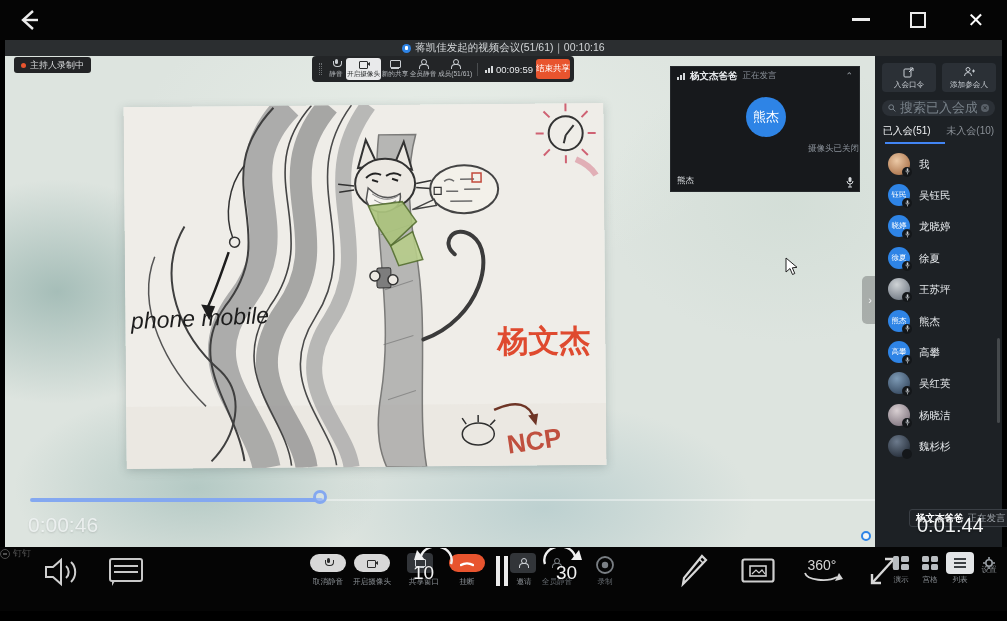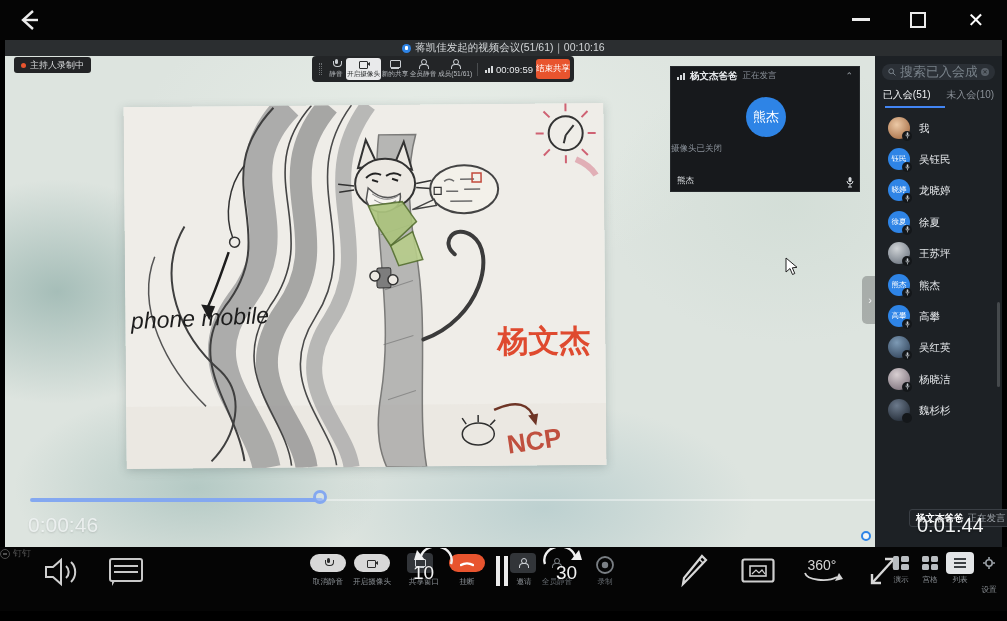--- a/index.html
+++ b/index.html
@@ -275,6 +275,23 @@
     <div class="abs blue-ring"></div>
 
     <div class="abs sidebar">
+      <div class="sb-buttons">
+        <div class="sb-btn">
+          <svg width="12" height="12" viewBox="0 0 12 12">
+              <rect x="1" y="3" width="7" height="8" rx="1" fill="none" stroke="#c9ced4"></rect>
+              <path d="M6 6 L10 2 M10 2 h-3 M10 2 v3" stroke="#c9ced4" fill="none"></path>
+            </svg>
+          <span class="lbl">入会口令</span>
+        </div>
+        <div class="sb-btn">
+          <svg width="12" height="12" viewBox="0 0 12 12">
+              <circle cx="5" cy="3.5" r="2" fill="none" stroke="#c9ced4"></circle>
+              <path d="M1.5 10 a3.5 3.5 0 0 1 7 0" fill="none" stroke="#c9ced4"></path>
+              <path d="M9 5 h3 M10.5 3.5 v3" stroke="#c9ced4"></path>
+            </svg>
+          <span class="lbl">添加参会人</span>
+        </div>
+      </div>
       <div class="sb-search">
         <svg width="8" height="8" viewBox="0 0 8 8">
             <circle cx="3.2" cy="3.2" r="2.4" fill="none" stroke="#79828a"></circle>

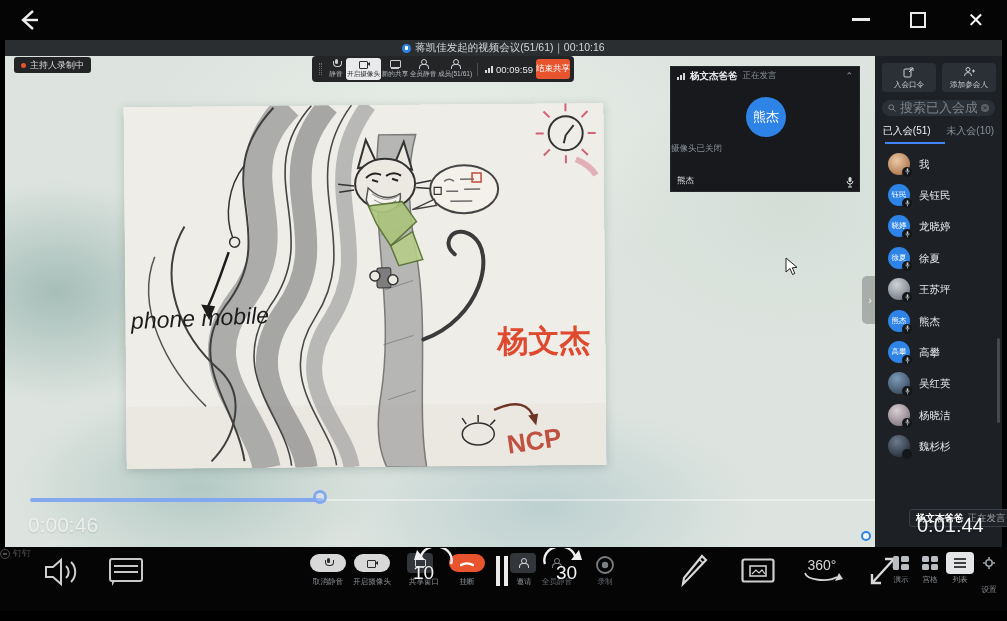--- a/index.html
+++ b/index.html
@@ -68,7 +68,7 @@
   .thumb-status{font-size:8.5px;color:#8b929a;white-space:nowrap;}
   .chev-up{margin-left:auto;color:#9aa0a6;font-size:9px;}
   .thumb-avatar{left:75px;top:30px;width:40px;height:40px;border-radius:50%;background:#2e84e6;color:#fff;font-size:13px;display:flex;align-items:center;justify-content:center;}
-  .thumb-camoff{left:0;top:76px;width:100%;text-align:left;font-size:8.5px;color:#8b929a;}
+  .thumb-camoff{left:0;top:76px;width:100%;text-align:right;font-size:8.5px;color:#8b929a;}
   .thumb-footname{left:6px;bottom:4px;font-size:8.5px;color:#d5d8db;}
   .thumb-mic{right:5px;bottom:3px;width:8px;height:11px;color:#d5d8db;}
 

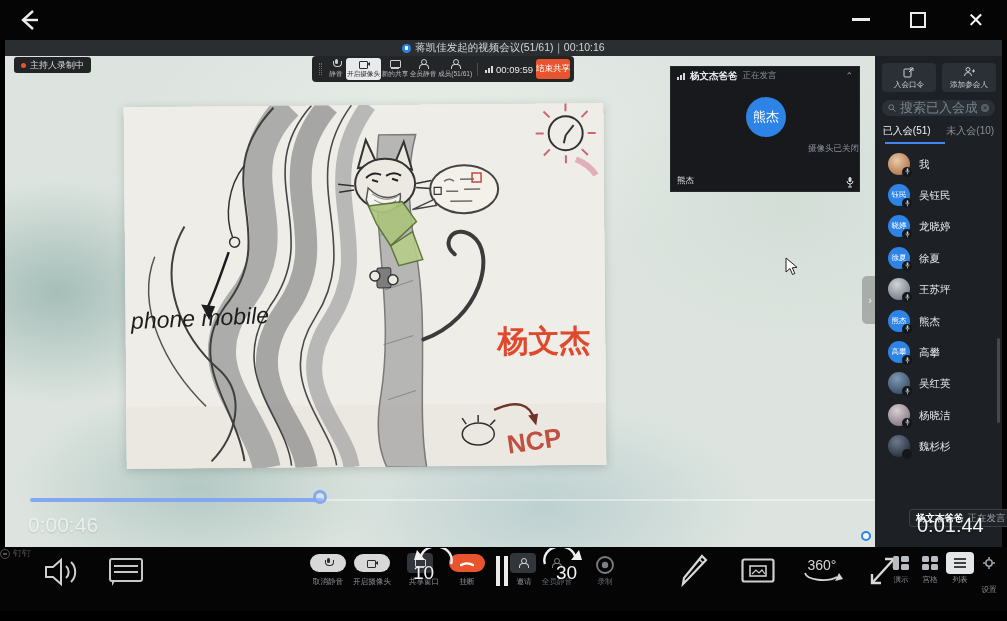--- a/index.html
+++ b/index.html
@@ -578,7 +578,7 @@
         <circle cx="7" cy="7" r="3.2" fill="none" stroke="#9aa0a6" stroke-width="1.6"></circle>
         <path d="M7 1 v2 M7 11 v2 M1 7 h2 M11 7 h2" stroke="#9aa0a6" stroke-width="1.6"></path>
       </svg>
-    <span class="bb-label" style="left:989px;top:37px">设置</span>
+    <span class="bb-label" style="left:989px;top:17px">设置</span>
   </div>
 </div>
 

